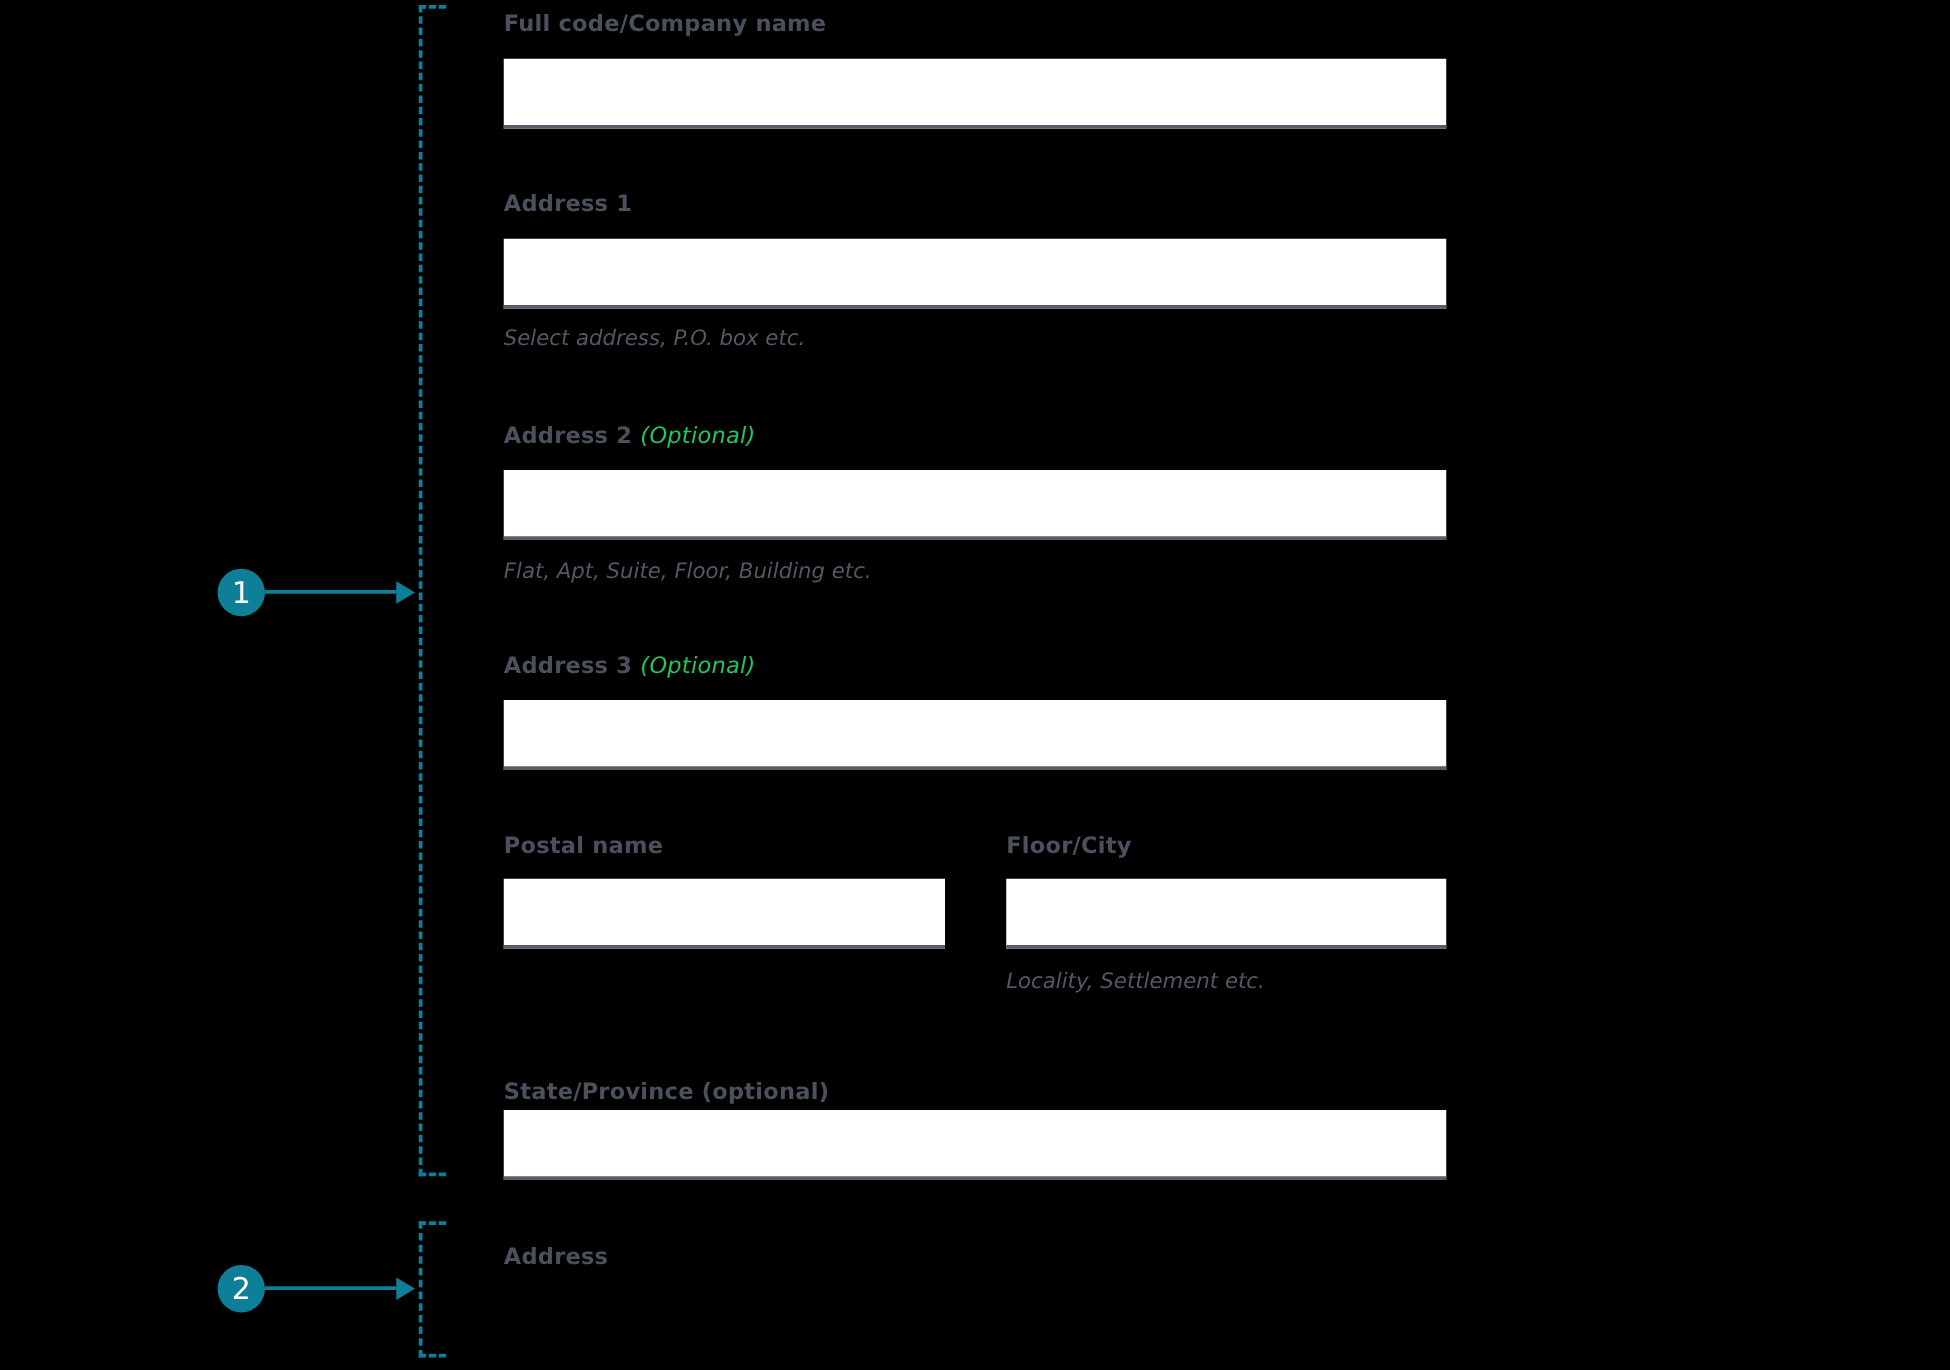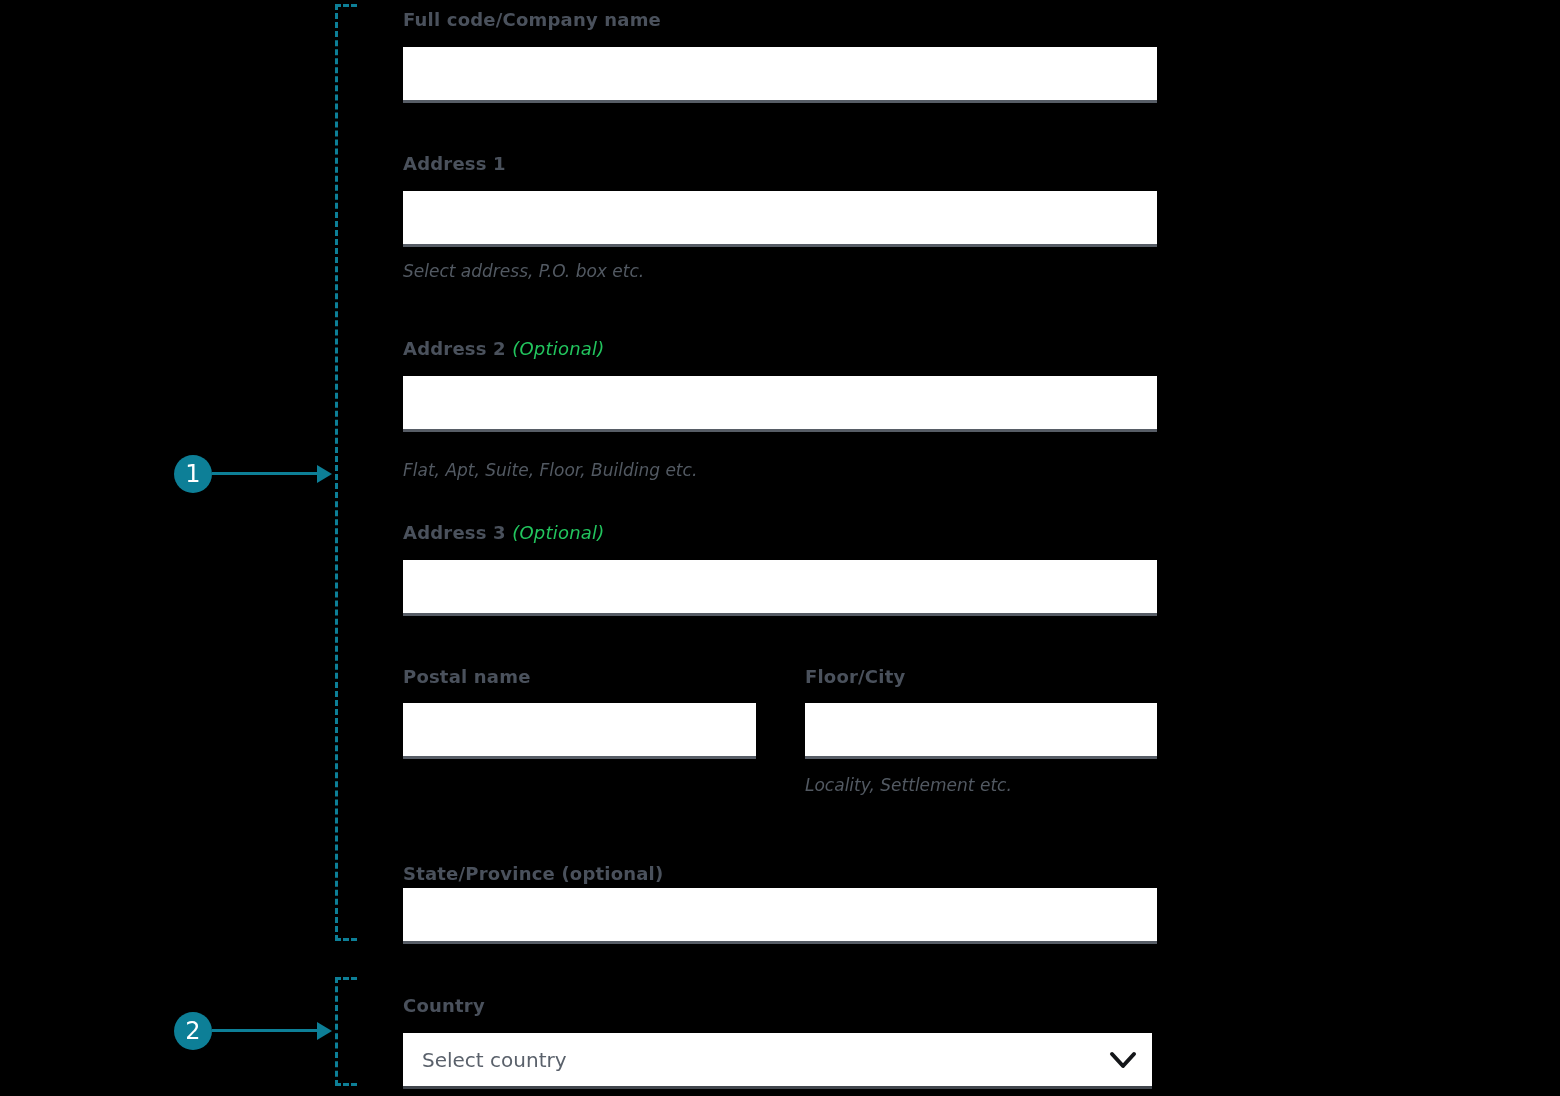--- a/index.html
+++ b/index.html
@@ -137,7 +137,7 @@
     <span class="optional-suffix">(Optional)</span>
   </div>
   <input type="text" class="text-input abs" style="left: 403px; top: 376px; width: 754px; height: 56px;" value="">
-  <div class="helper-text abs" style="left:403px; top:460px;text-align:center;">Flat, Apt, Suite, Floor, Building etc.</div>
+  <div class="helper-text abs" style="left:403px; top:447px;text-align:center;">Flat, Apt, Suite, Floor, Building etc.</div>
 
   <div class="field-label abs" style="left:403px; top:522px;">
     <span>Address 3</span>

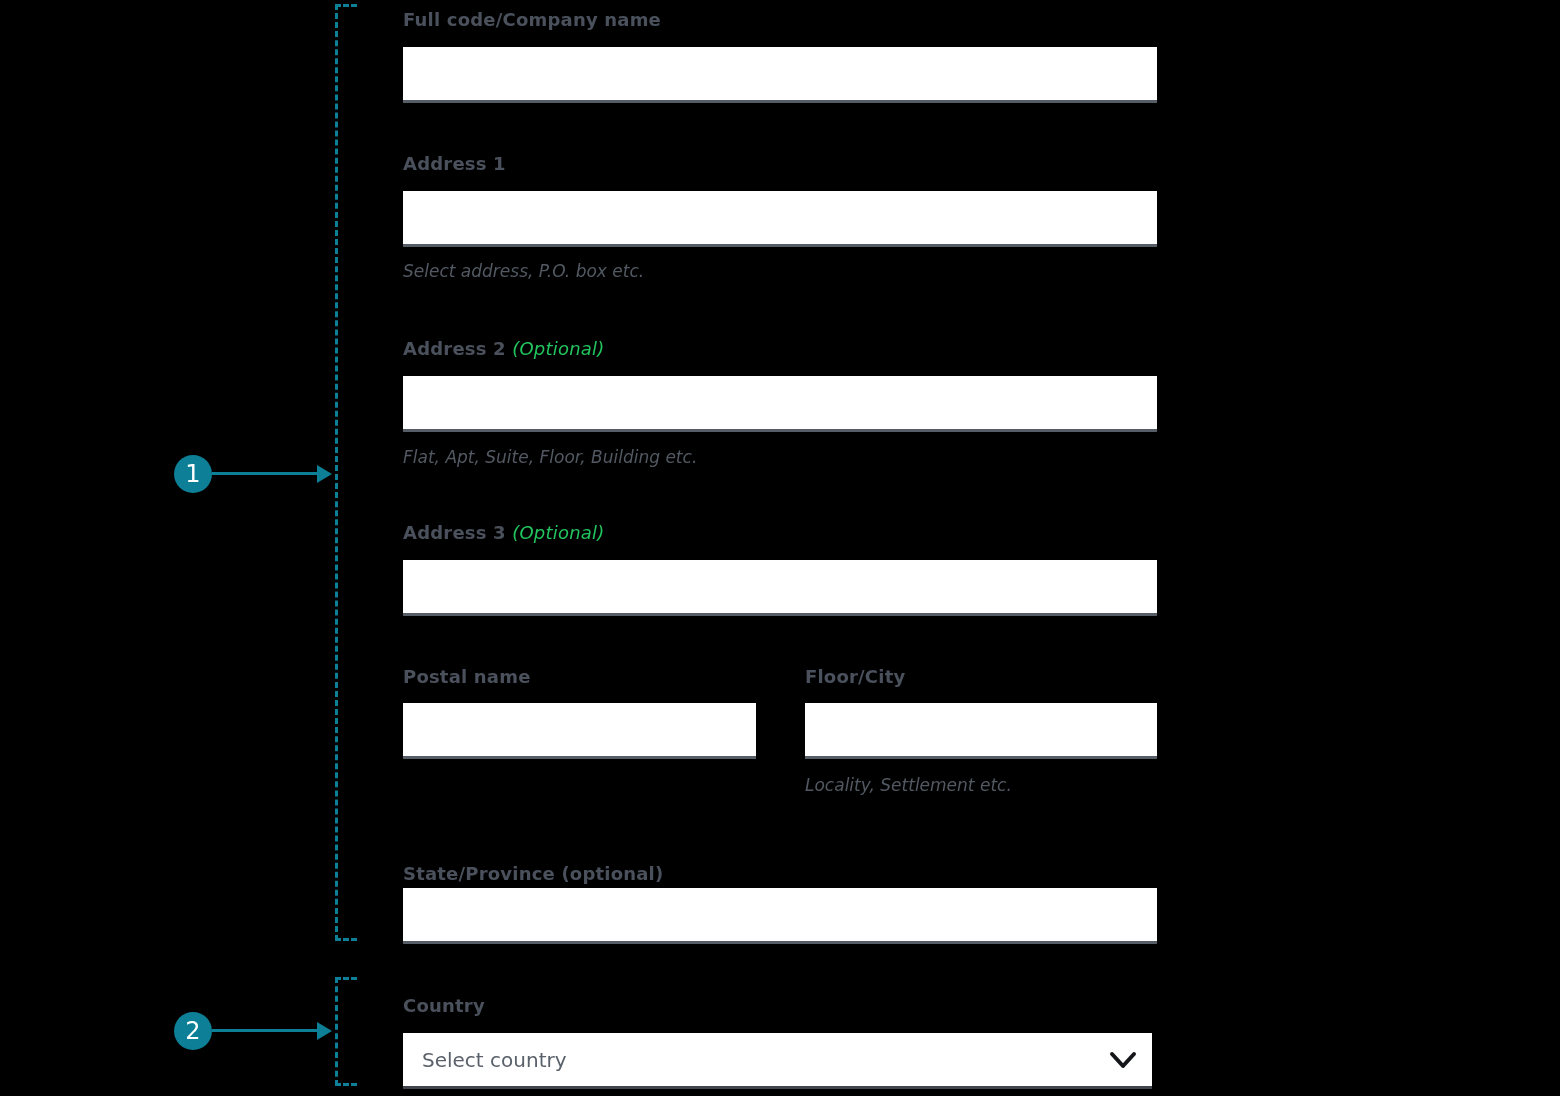--- a/index.html
+++ b/index.html
@@ -161,7 +161,7 @@
   <input type="text" class="text-input abs" style="left: 403px; top: 888px; width: 754px; height: 56px;" value="">
 
   <div class="field-label abs" style="left:403px; top:995px;">
-    <span>Country</span>
+    <span>Address</span>
   </div>
   <div class="select-wrap abs" style="left:403px; top:1033px; width:749px; height:56px;">
     <select class="country-select">

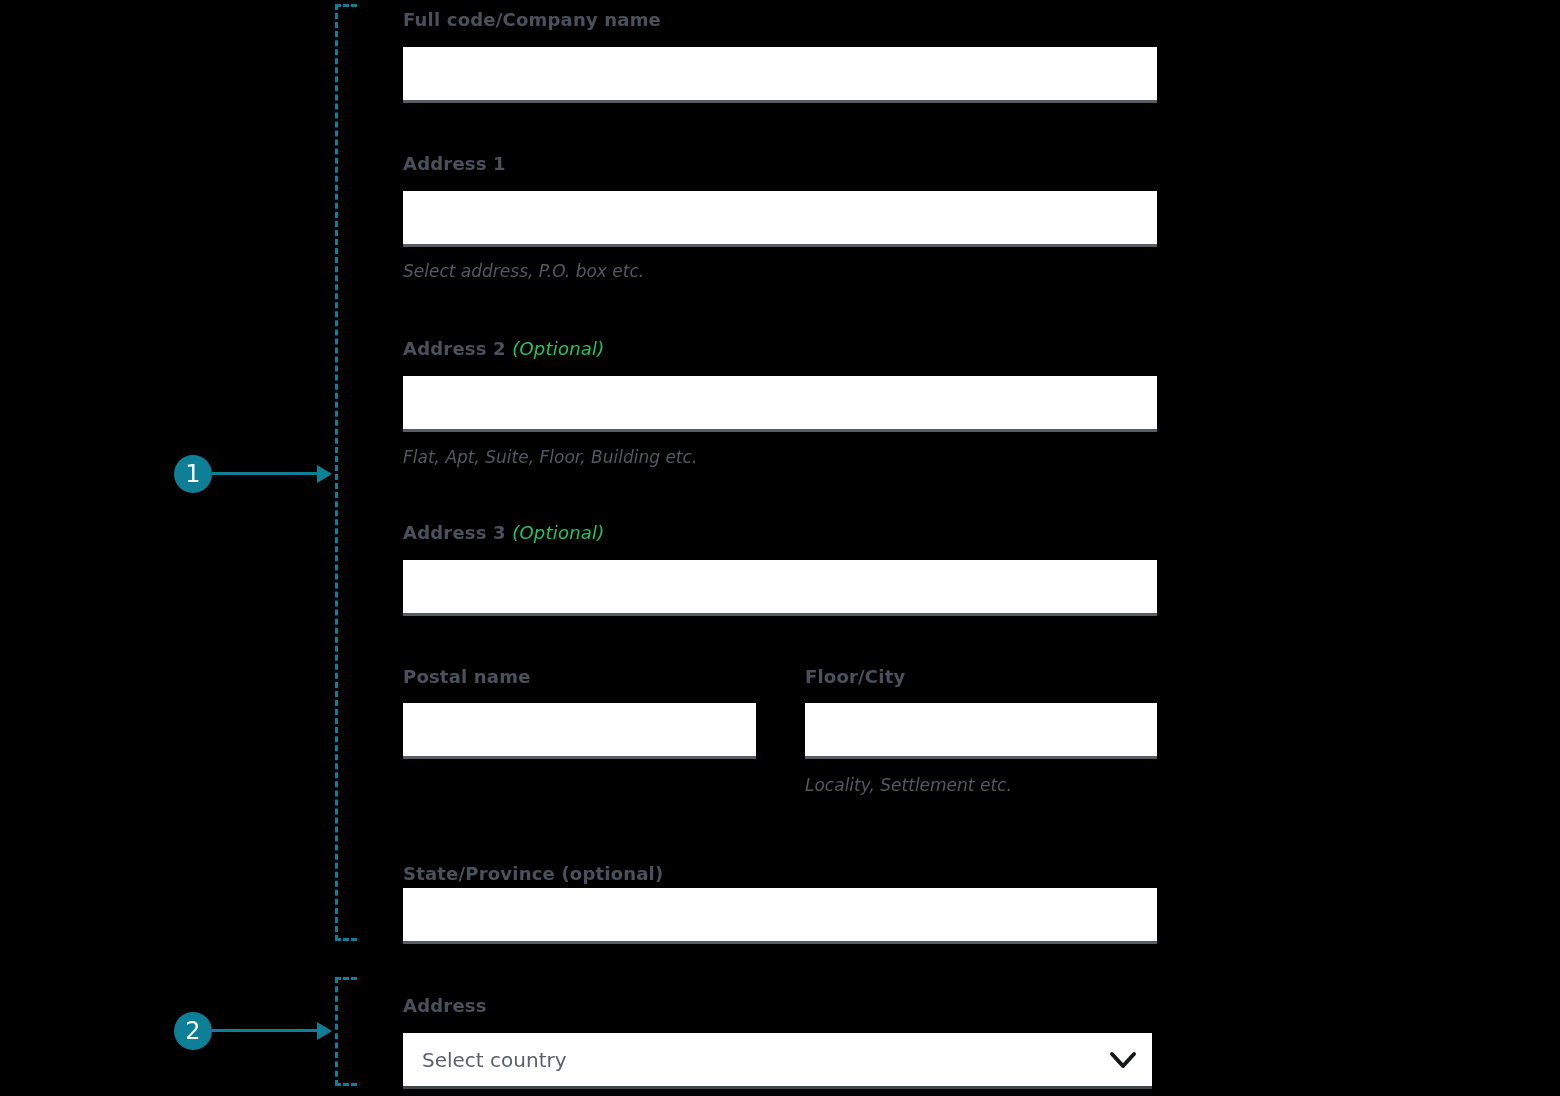--- a/index.html
+++ b/index.html
@@ -163,14 +163,6 @@
   <div class="field-label abs" style="left:403px; top:995px;">
     <span>Address</span>
   </div>
-  <div class="select-wrap abs" style="left:403px; top:1033px; width:749px; height:56px;">
-    <select class="country-select">
-      <option>Select country</option>
-    </select>
-    <svg class="chevron" viewBox="0 0 30 22">
-      <polyline points="4,5 15,17 26,5" fill="none" stroke="#141619" stroke-width="4" stroke-linecap="round" stroke-linejoin="round"></polyline>
-    </svg>
-  </div>
 
 </div>
 

